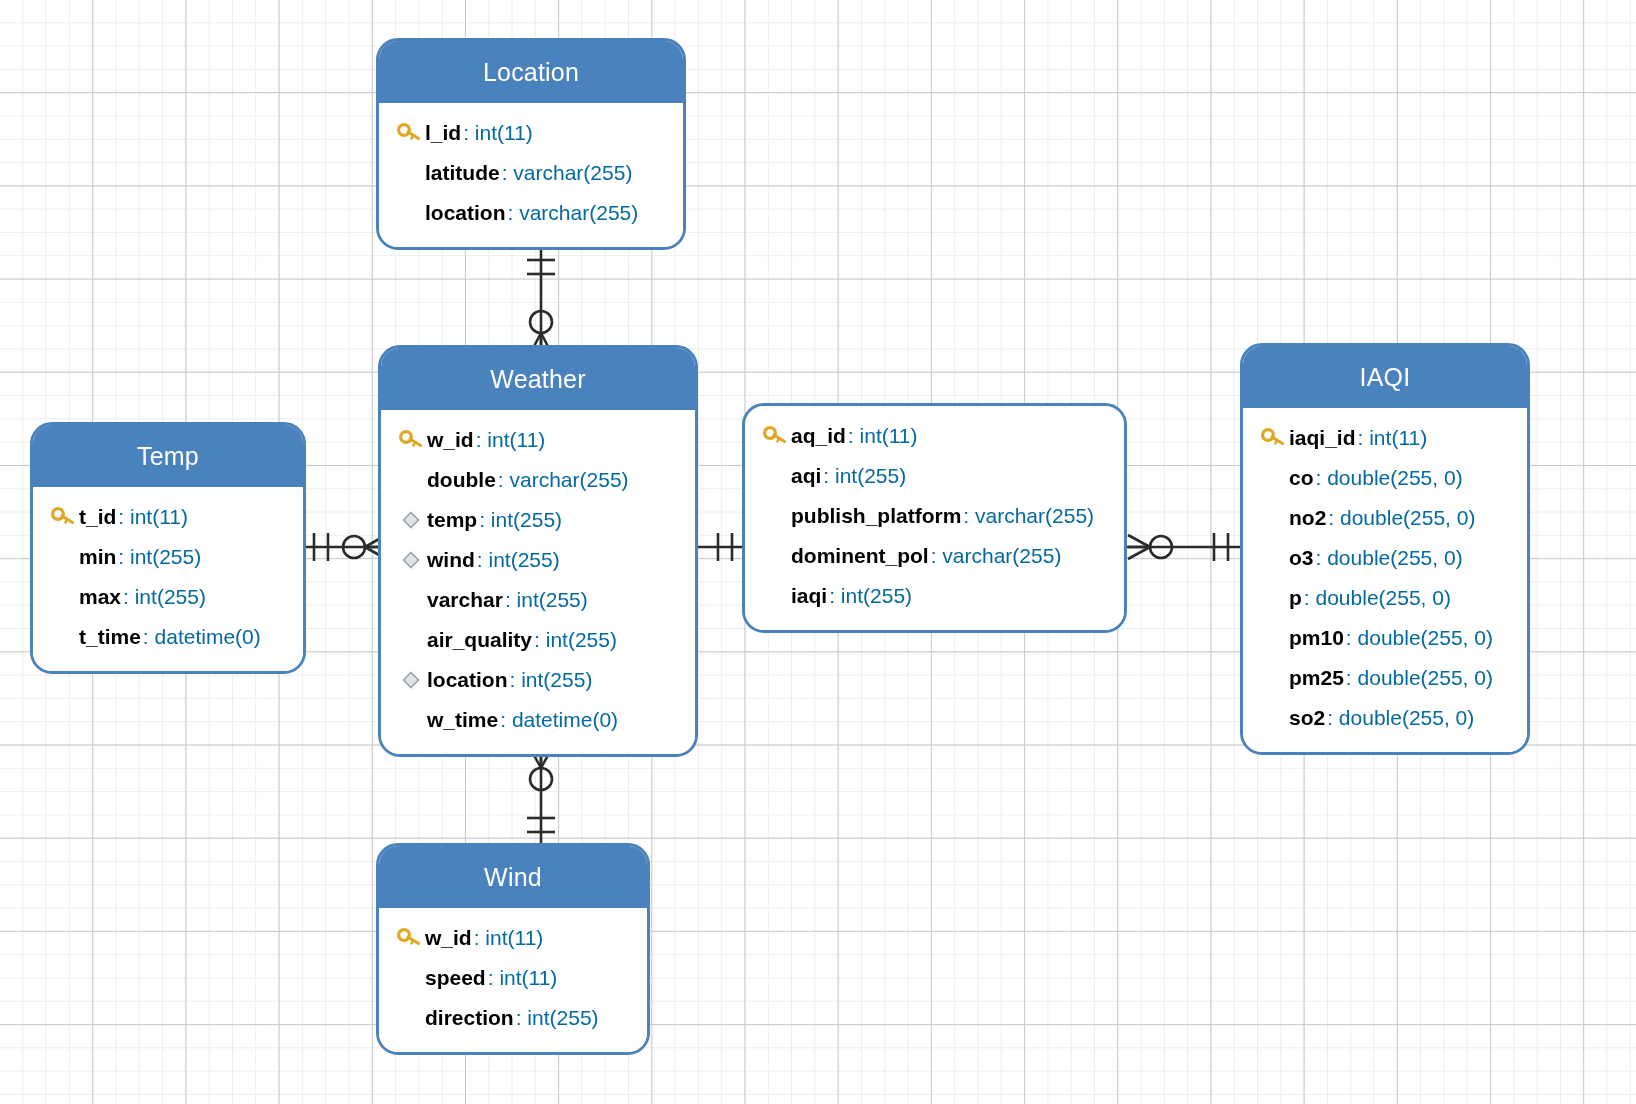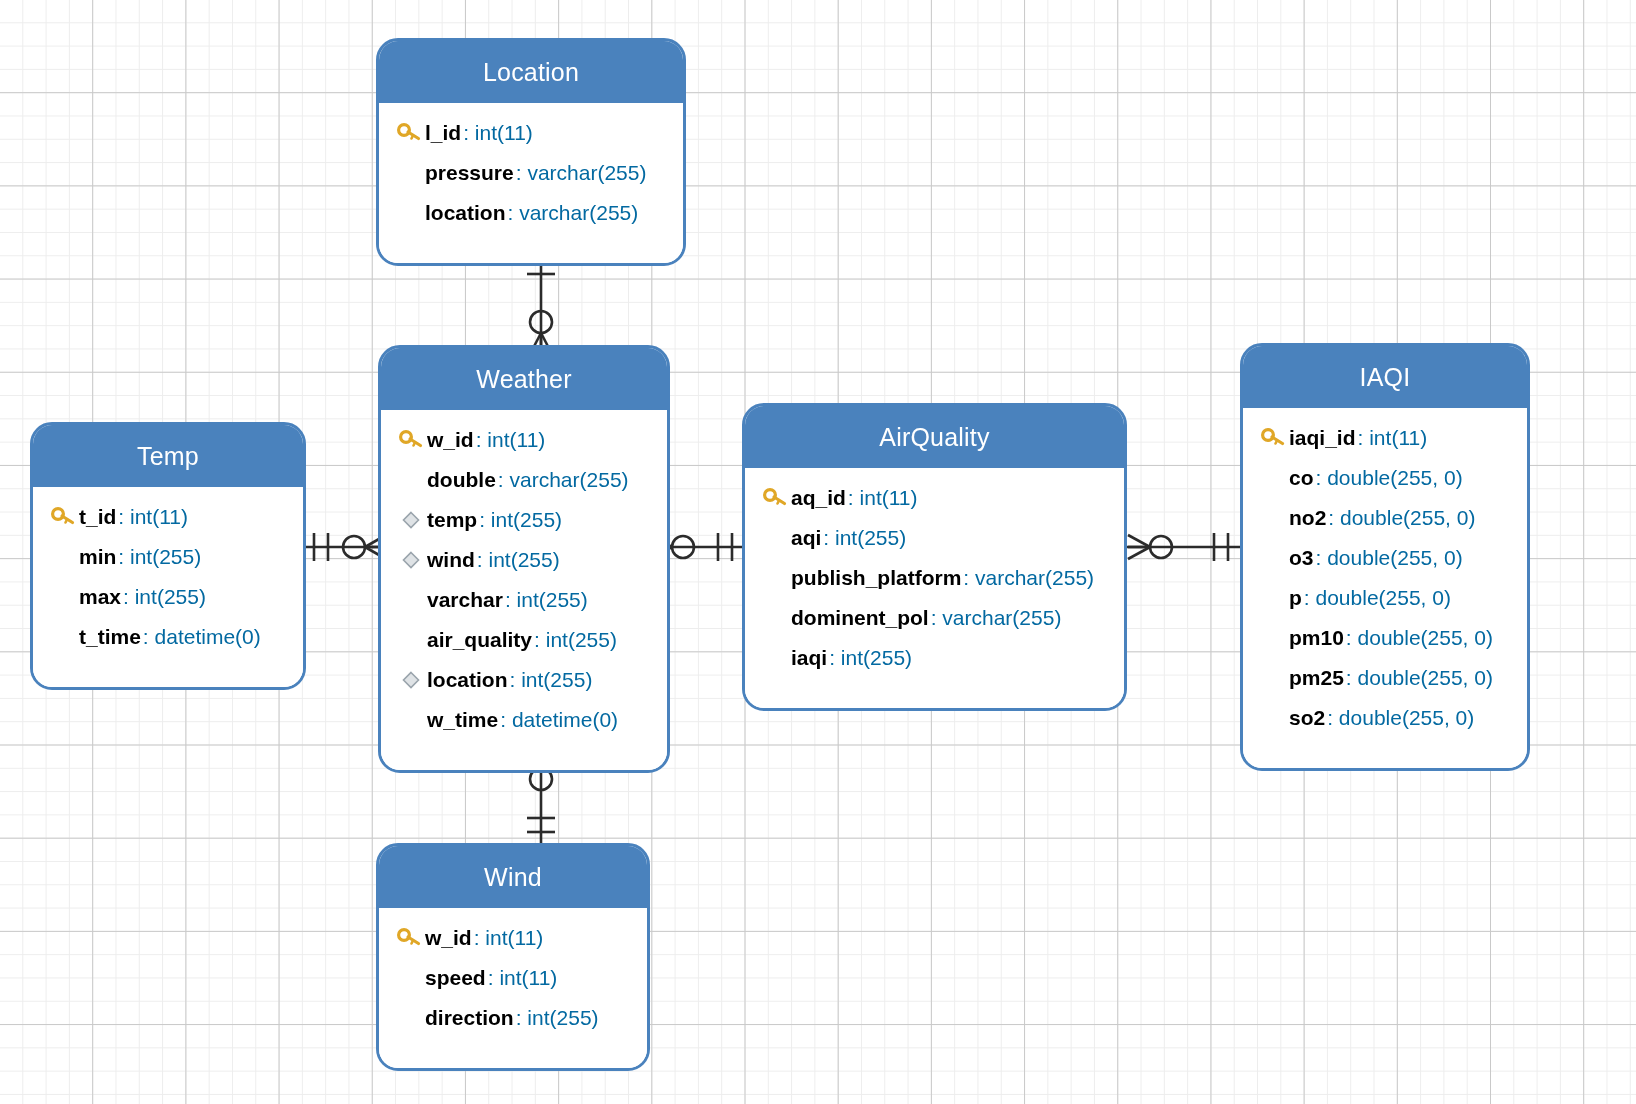--- a/index.html
+++ b/index.html
@@ -52,7 +52,7 @@
     letter-spacing: 0.2px;
   }
   .entity-body {
-    padding: 10px 0 30px 0;
+    padding: 10px 0 14px 0;
     background: #ffffff;
   }
   .attr {

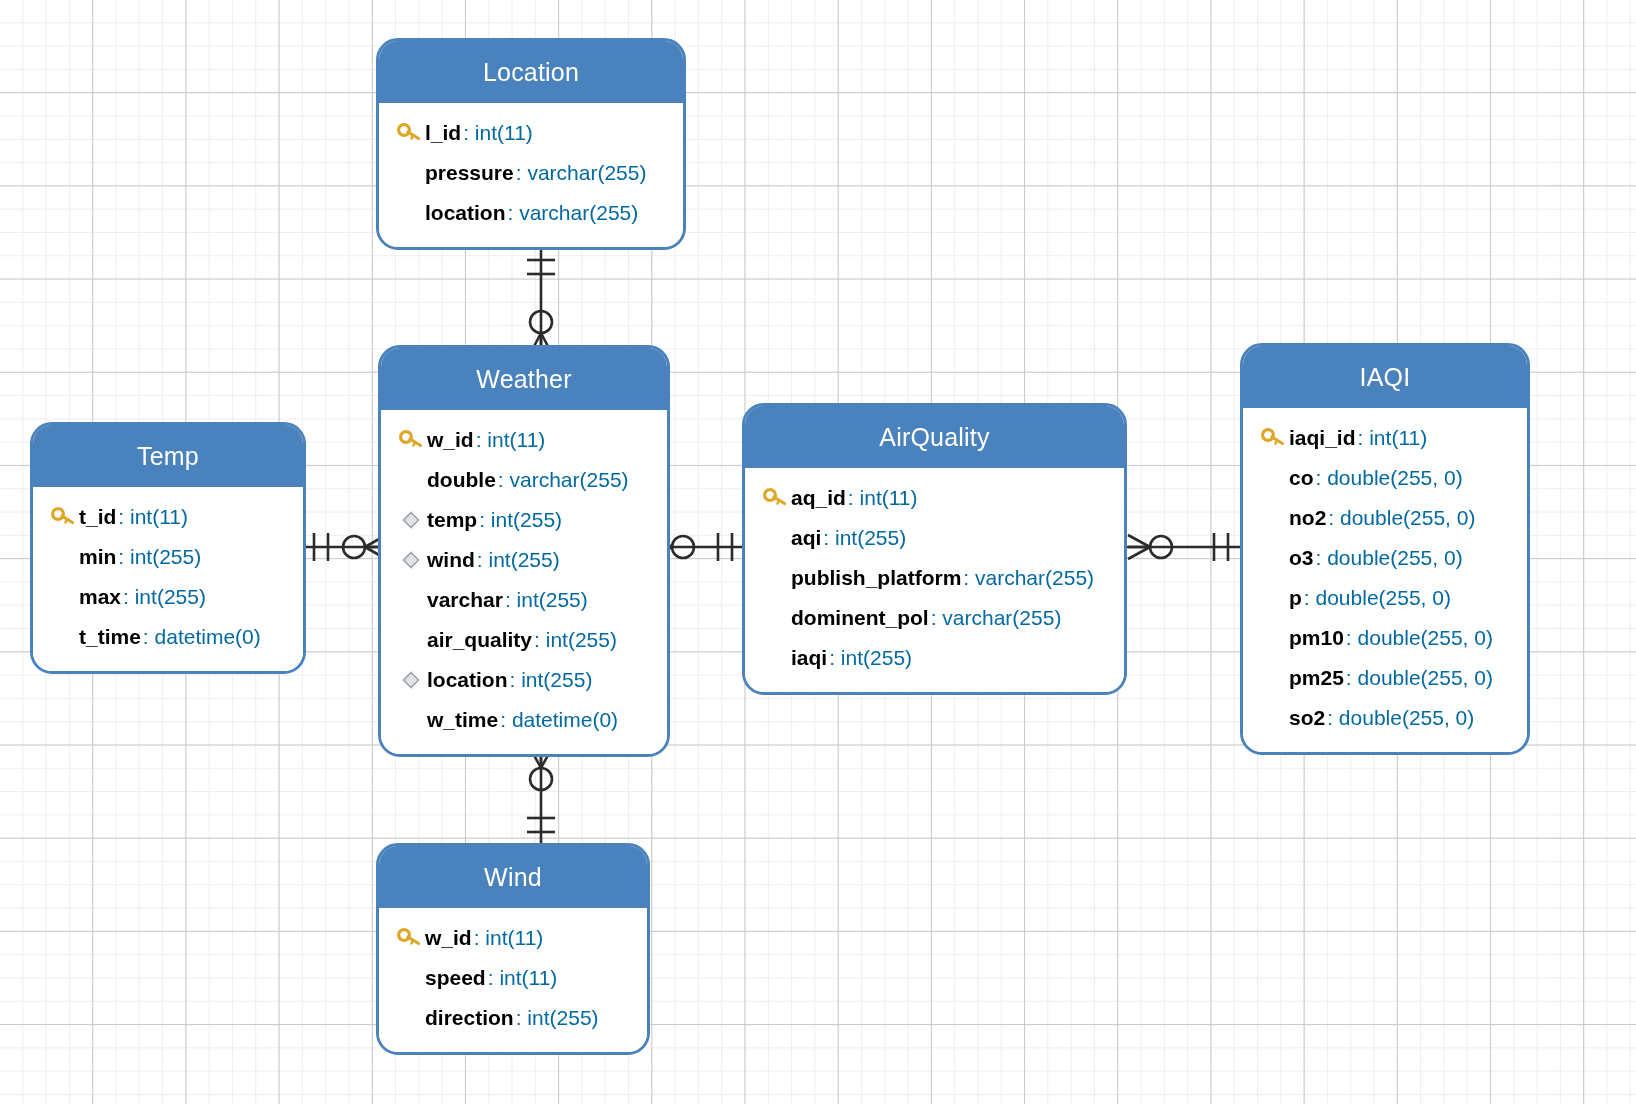--- a/index.html
+++ b/index.html
@@ -180,7 +180,7 @@
       </div>
       <div class="attr">
         <span class="attr-icon"></span>
-        <span class="attr-name">pressure</span>
+        <span class="attr-name">latitude</span>
         <span class="attr-type">:&nbsp;<span>varchar(255)</span></span>
       </div>
       <div class="attr">

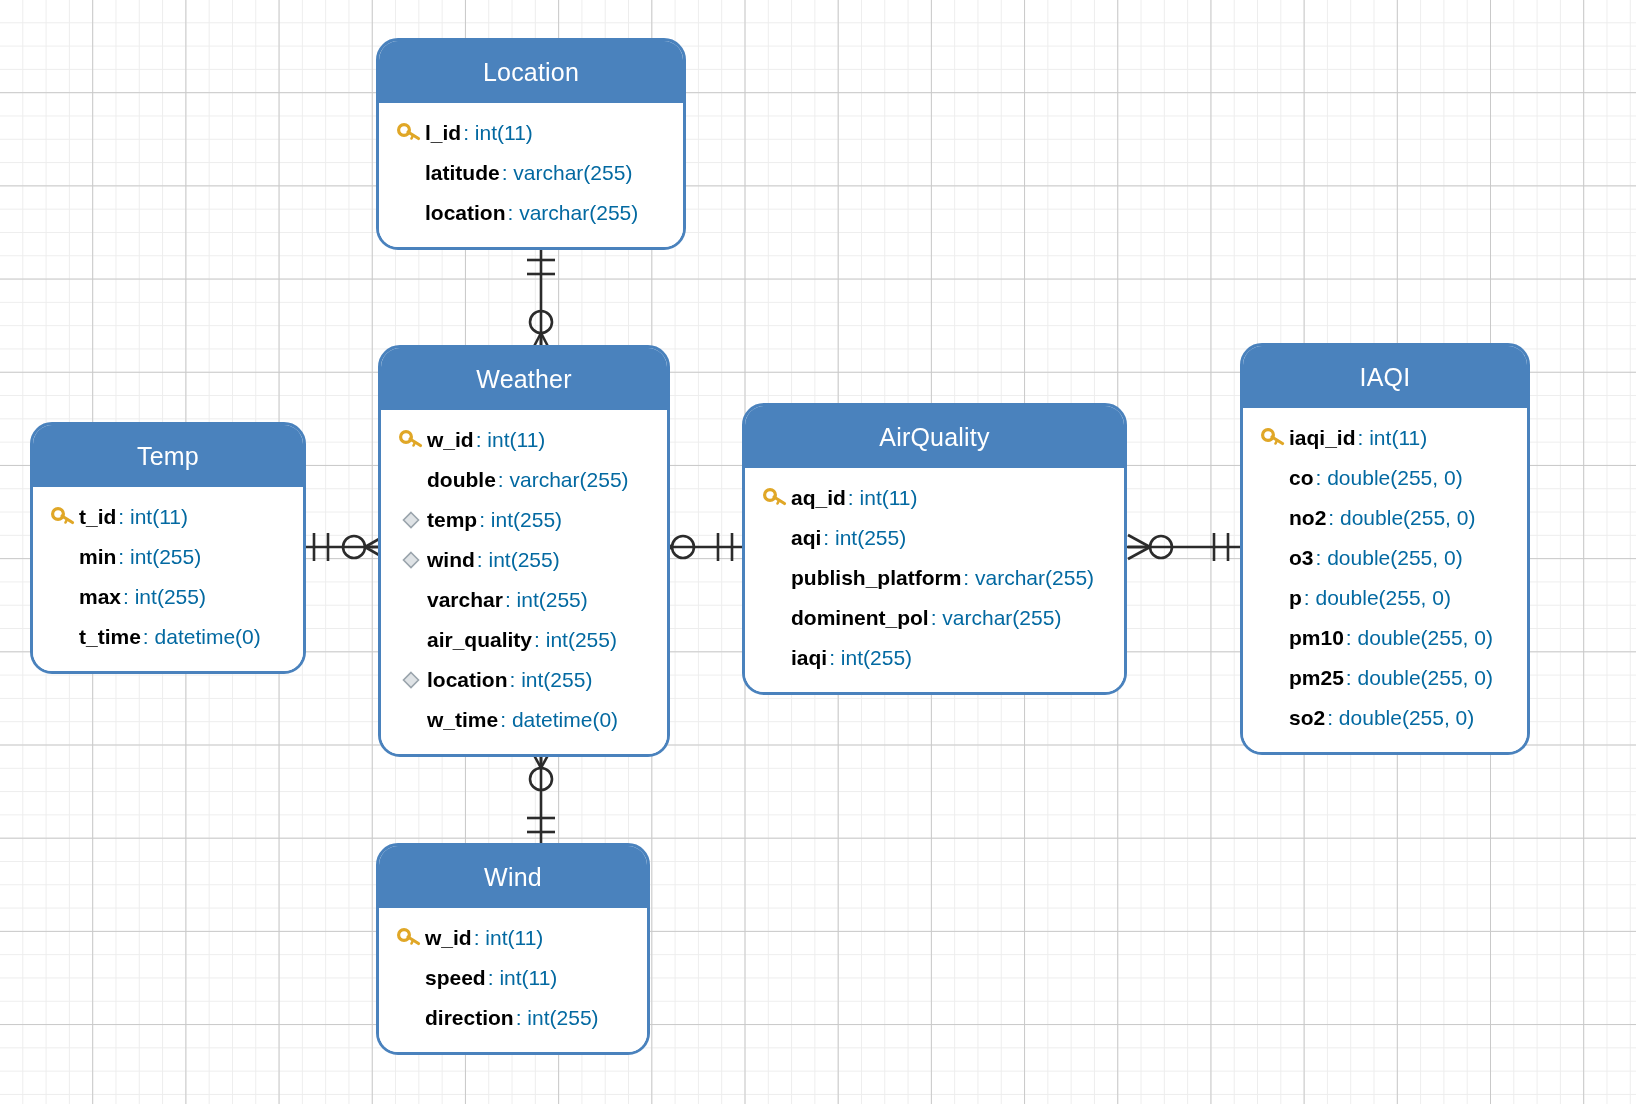--- a/index.html
+++ b/index.html
@@ -191,7 +191,7 @@
     </div>
   </div>
 
-  <div class="entity" style="left:378px; top:345px; width:292px;">
+  <div class="entity" style="left:378px; top:345px; width:320px;">
     <div class="entity-header">Weather</div>
     <div class="entity-body">
       <div class="attr">

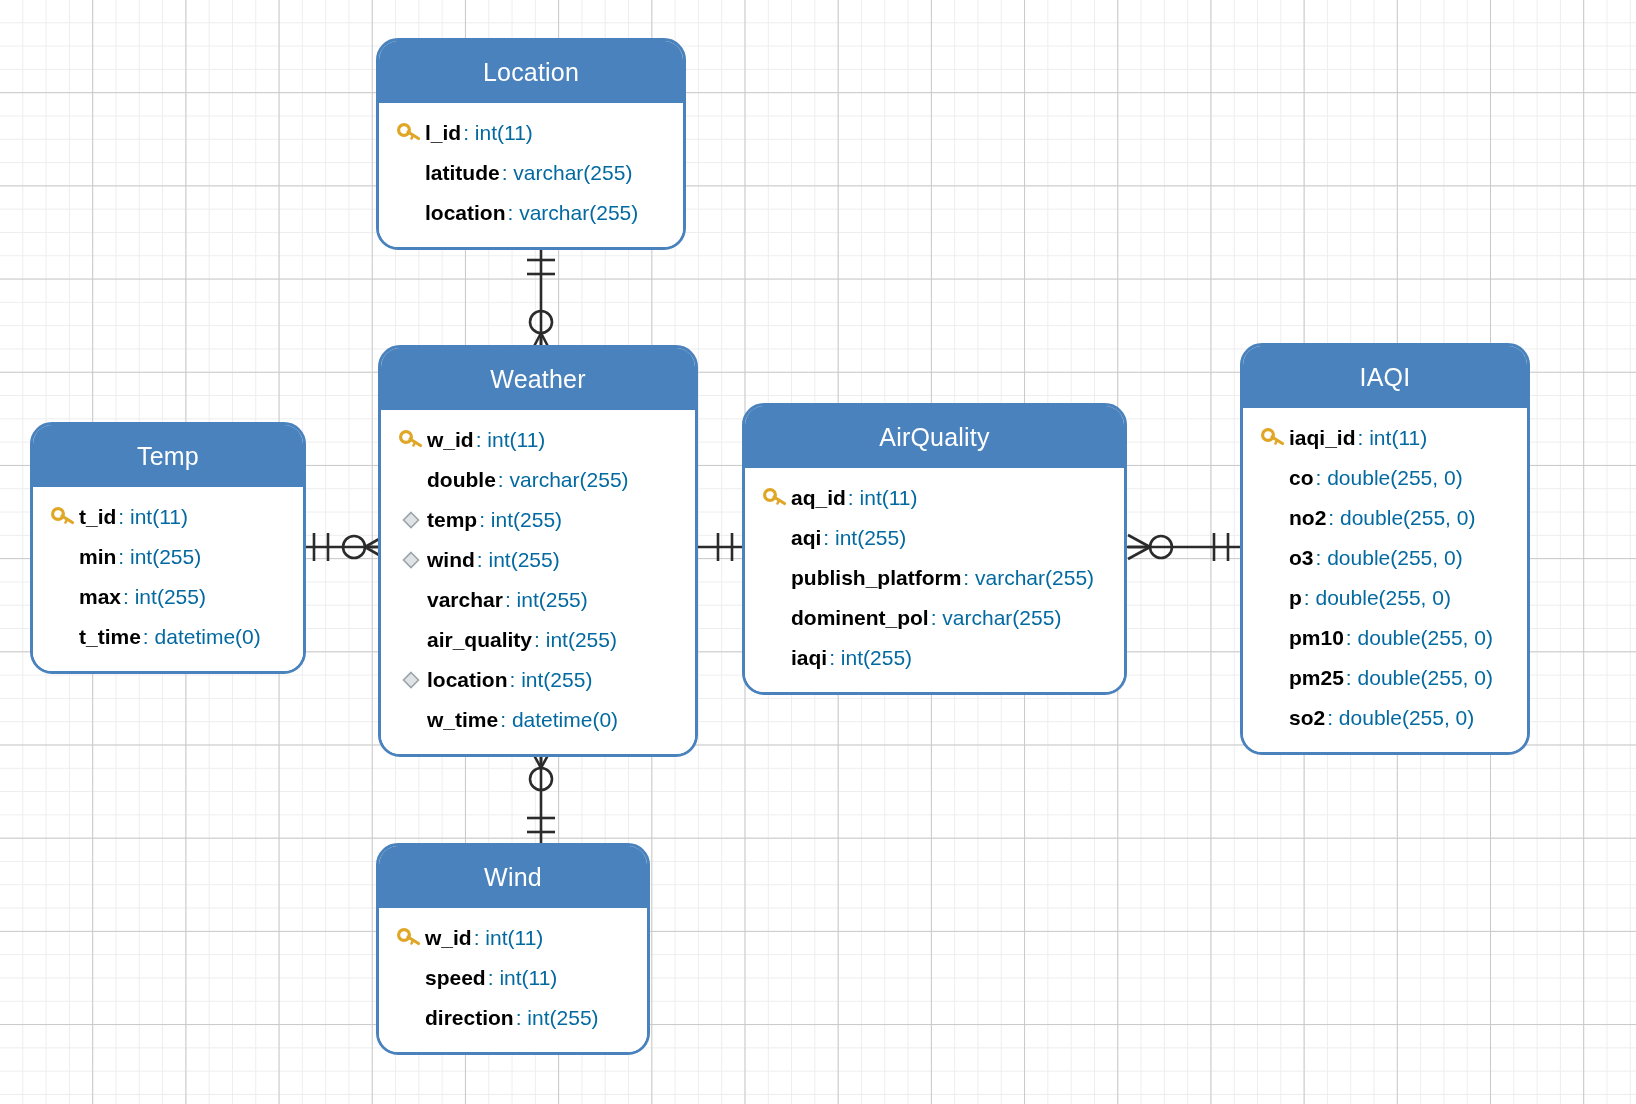--- a/index.html
+++ b/index.html
@@ -290,7 +290,6 @@
   </div>
 
   <div class="entity" style="left:742px; top:403px; width:385px;">
-    <div class="entity-header">AirQuality</div>
     <div class="entity-body">
       <div class="attr">
         <span class="attr-icon">

